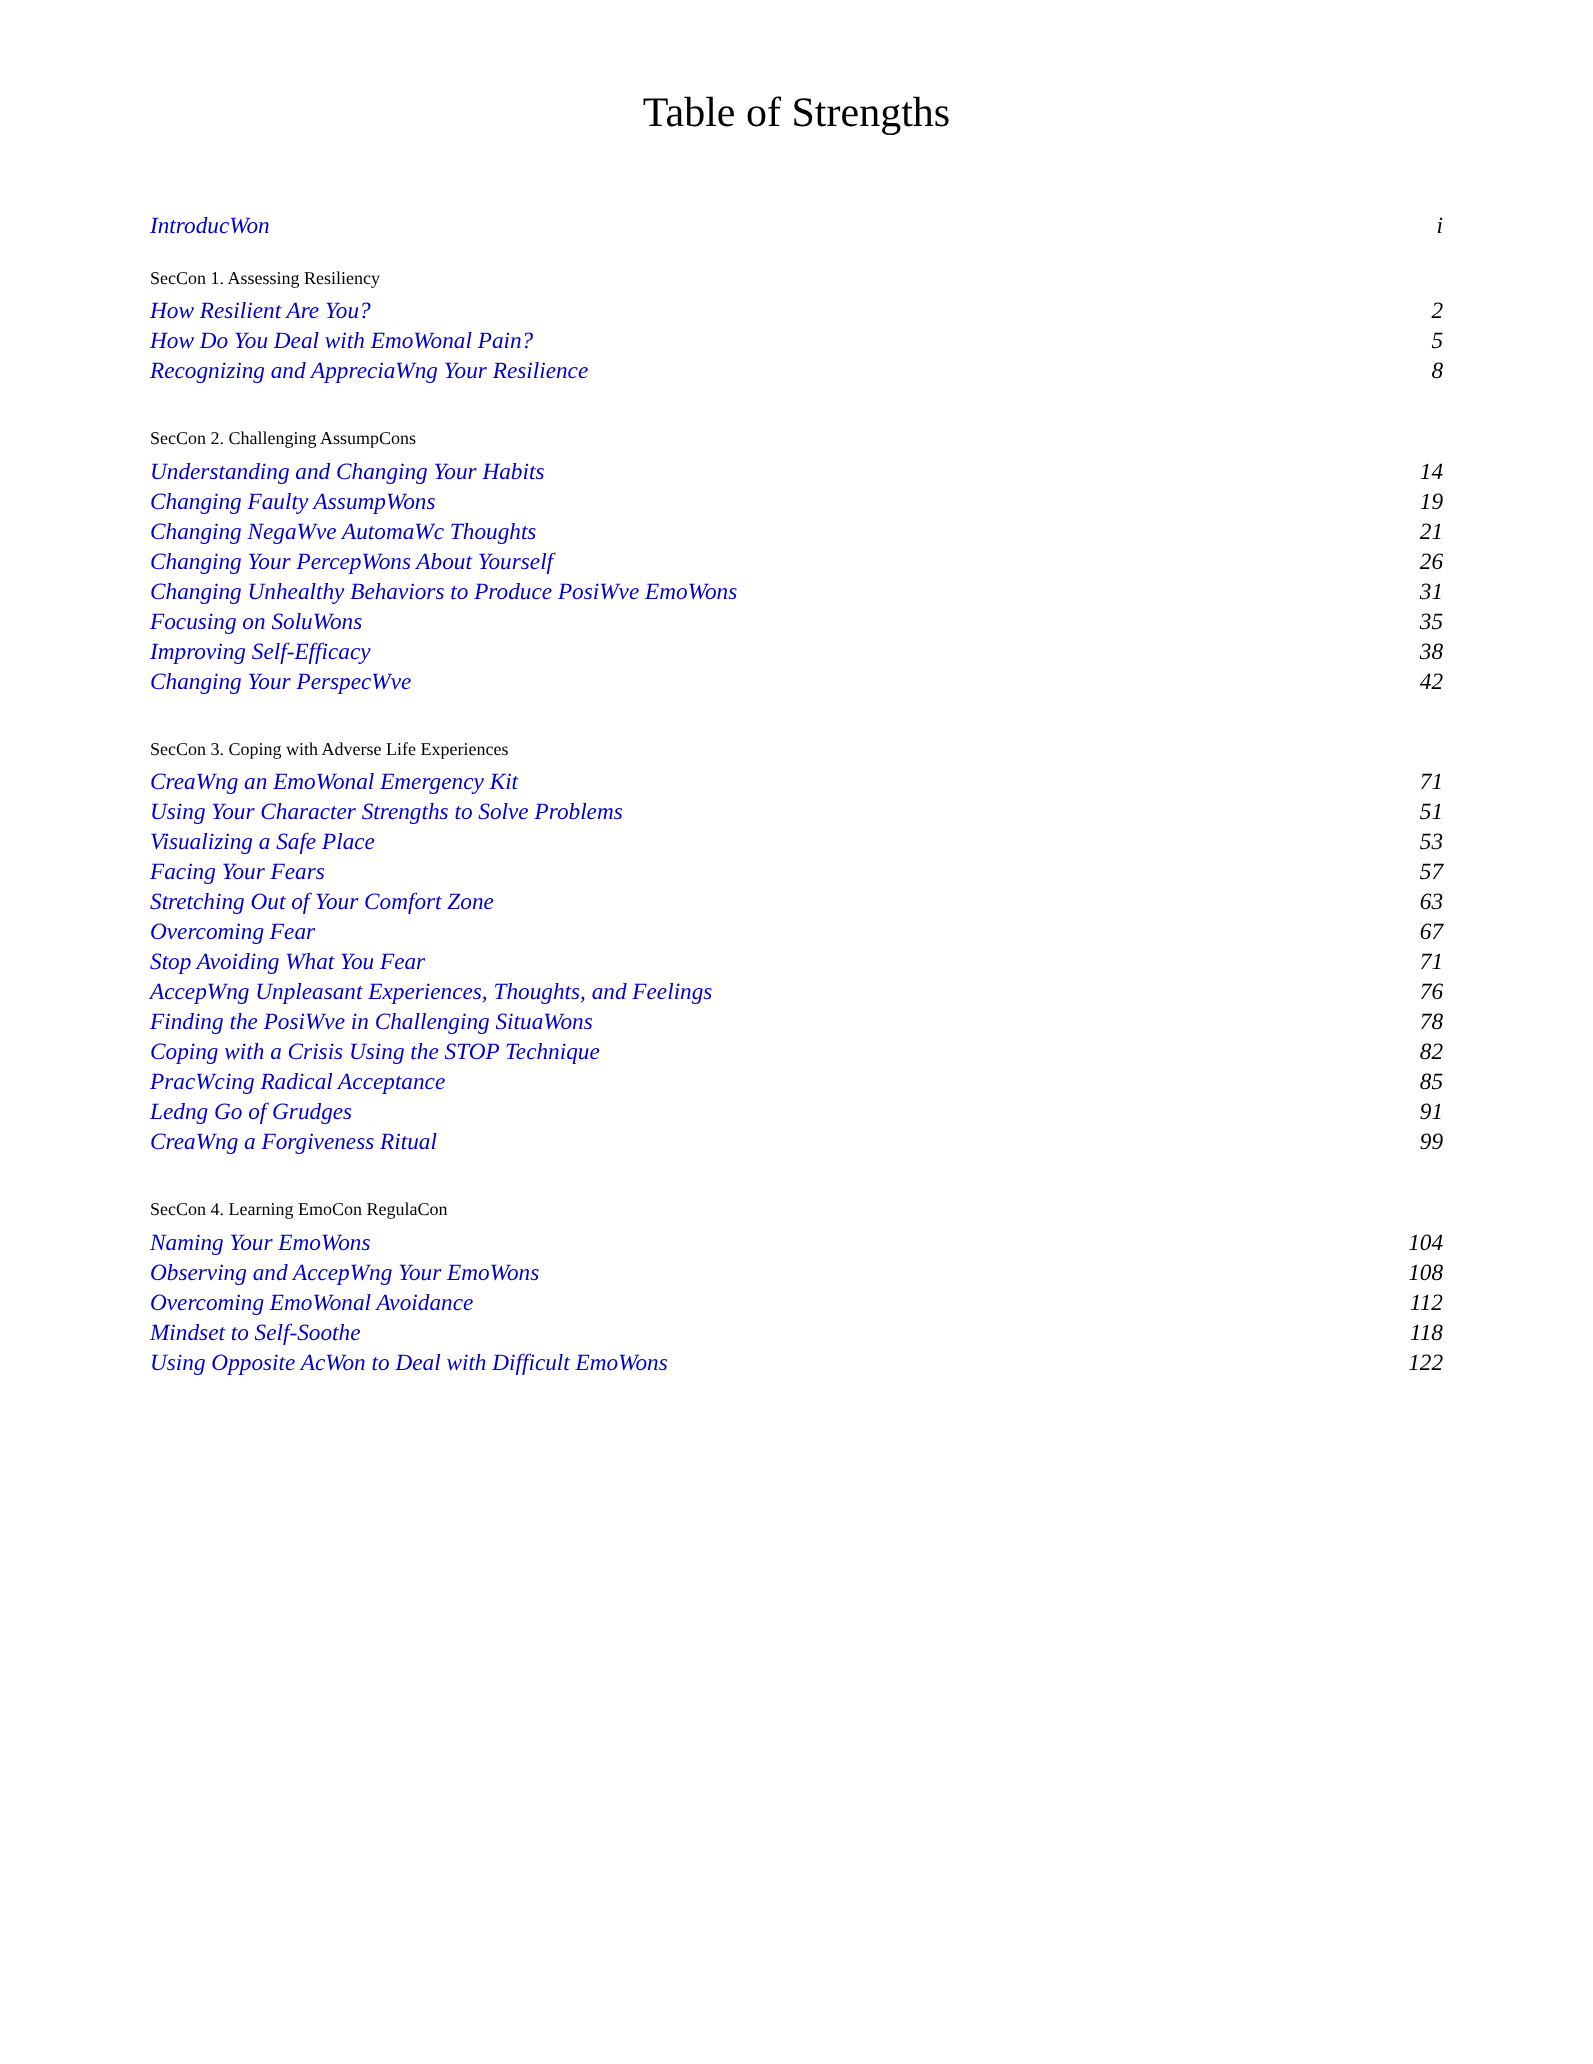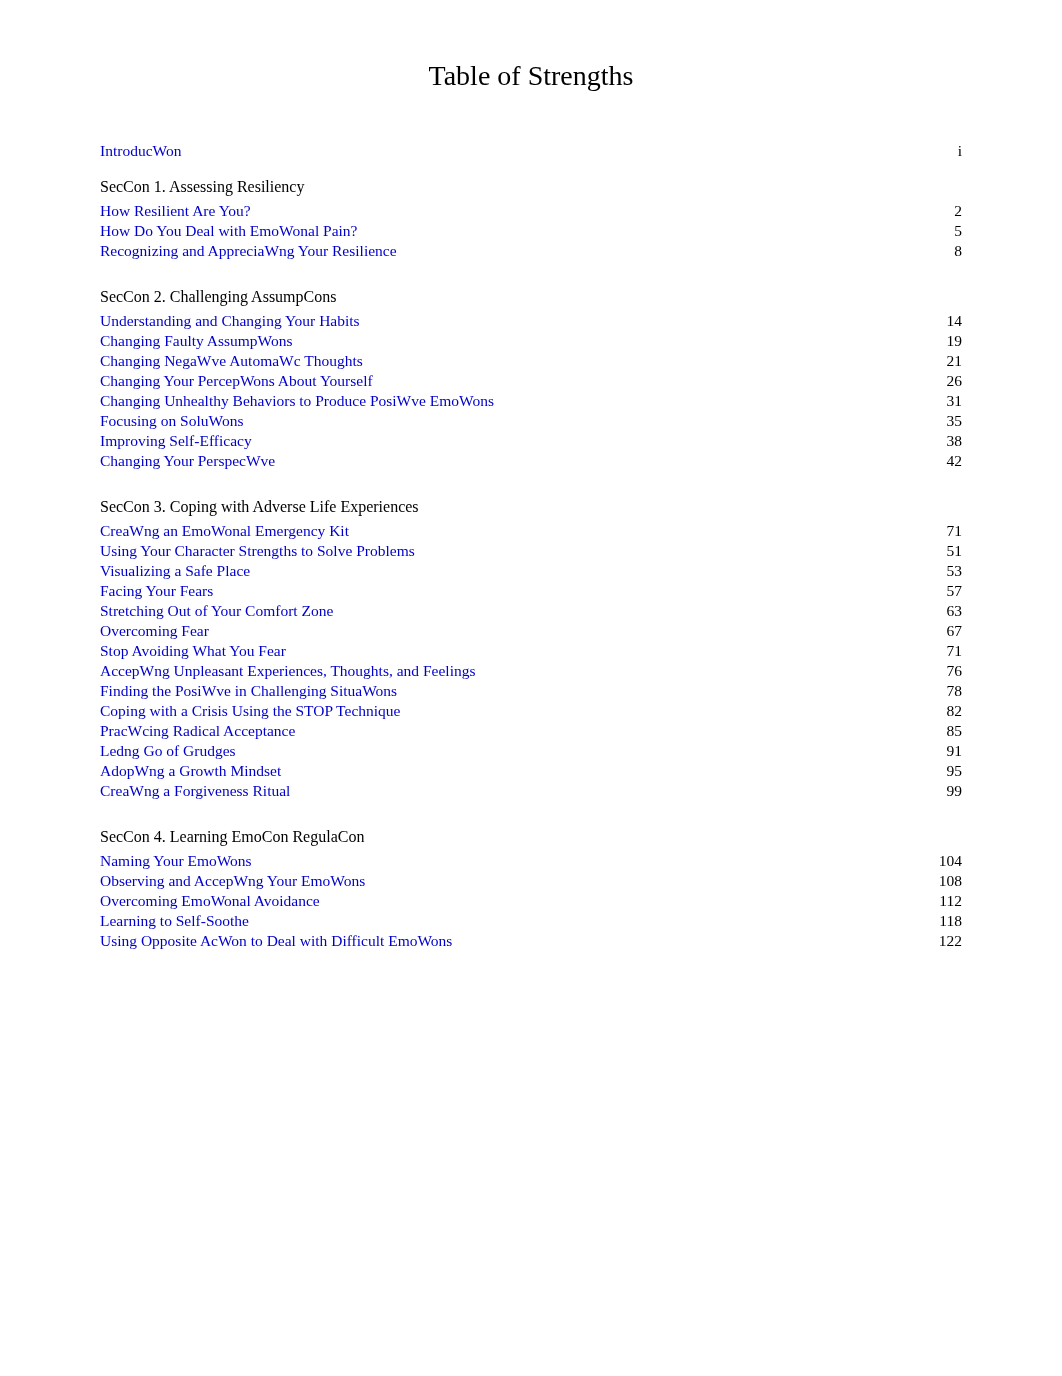--- a/index.html
+++ b/index.html
@@ -32,6 +32,7 @@
       justify-content: space-between;
       align-items: baseline;
       margin-bottom: 2px;
+      font-style: italic;
     }
     .toc-link {
       color: #0000cc;

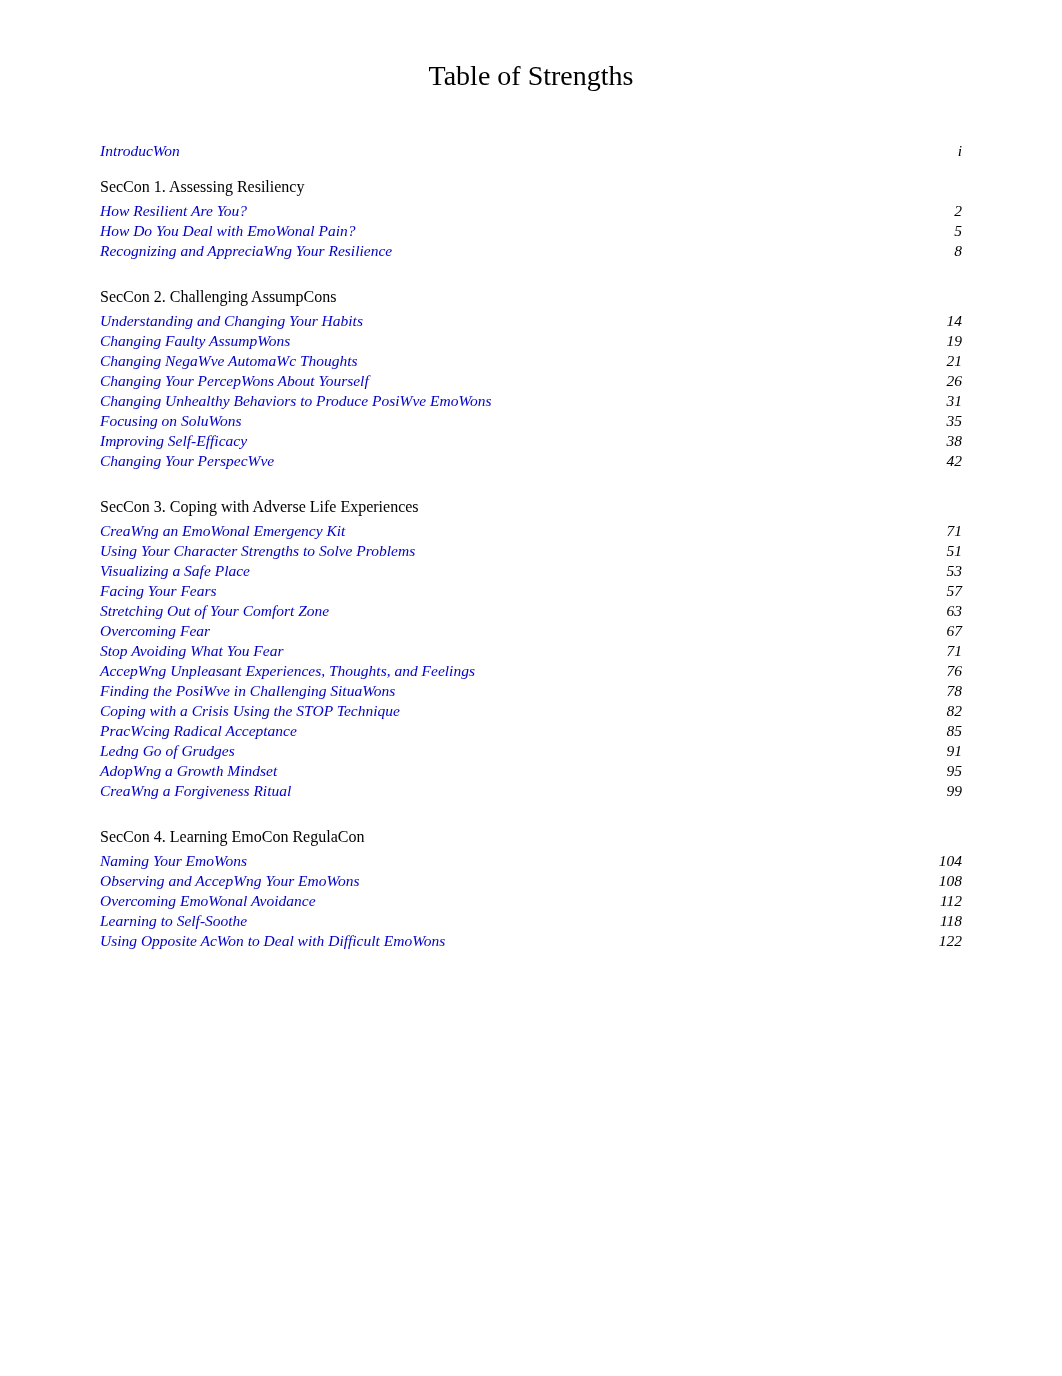--- a/index.html
+++ b/index.html
@@ -22,7 +22,7 @@
       margin-bottom: 28px;
     }
     .section-header {
-      font-size: 16px;
+      font-size: 12px;
       color: #000;
       margin-bottom: 6px;
       margin-top: 8px;

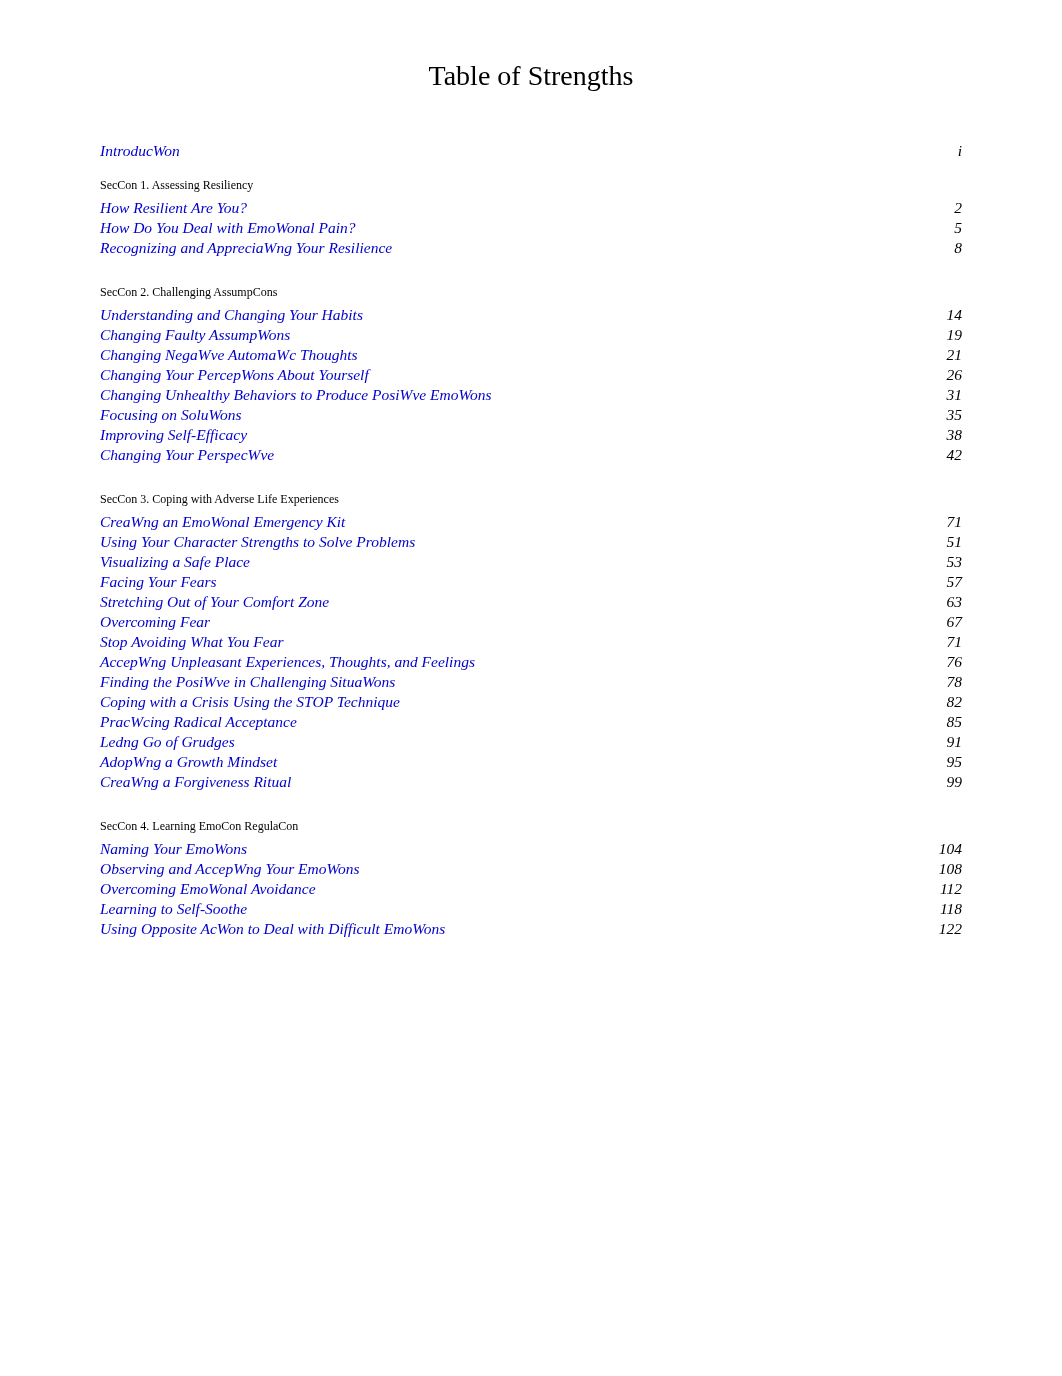--- a/index.html
+++ b/index.html
@@ -165,10 +165,6 @@
         <span class="toc-page">91</span>
       </div>
       <div class="toc-entry">
-        <a class="toc-link" href="#">AdopWng a Growth Mindset</a>
-        <span class="toc-page">95</span>
-      </div>
-      <div class="toc-entry">
         <a class="toc-link" href="#">CreaWng a Forgiveness Ritual</a>
         <span class="toc-page">99</span>
       </div>

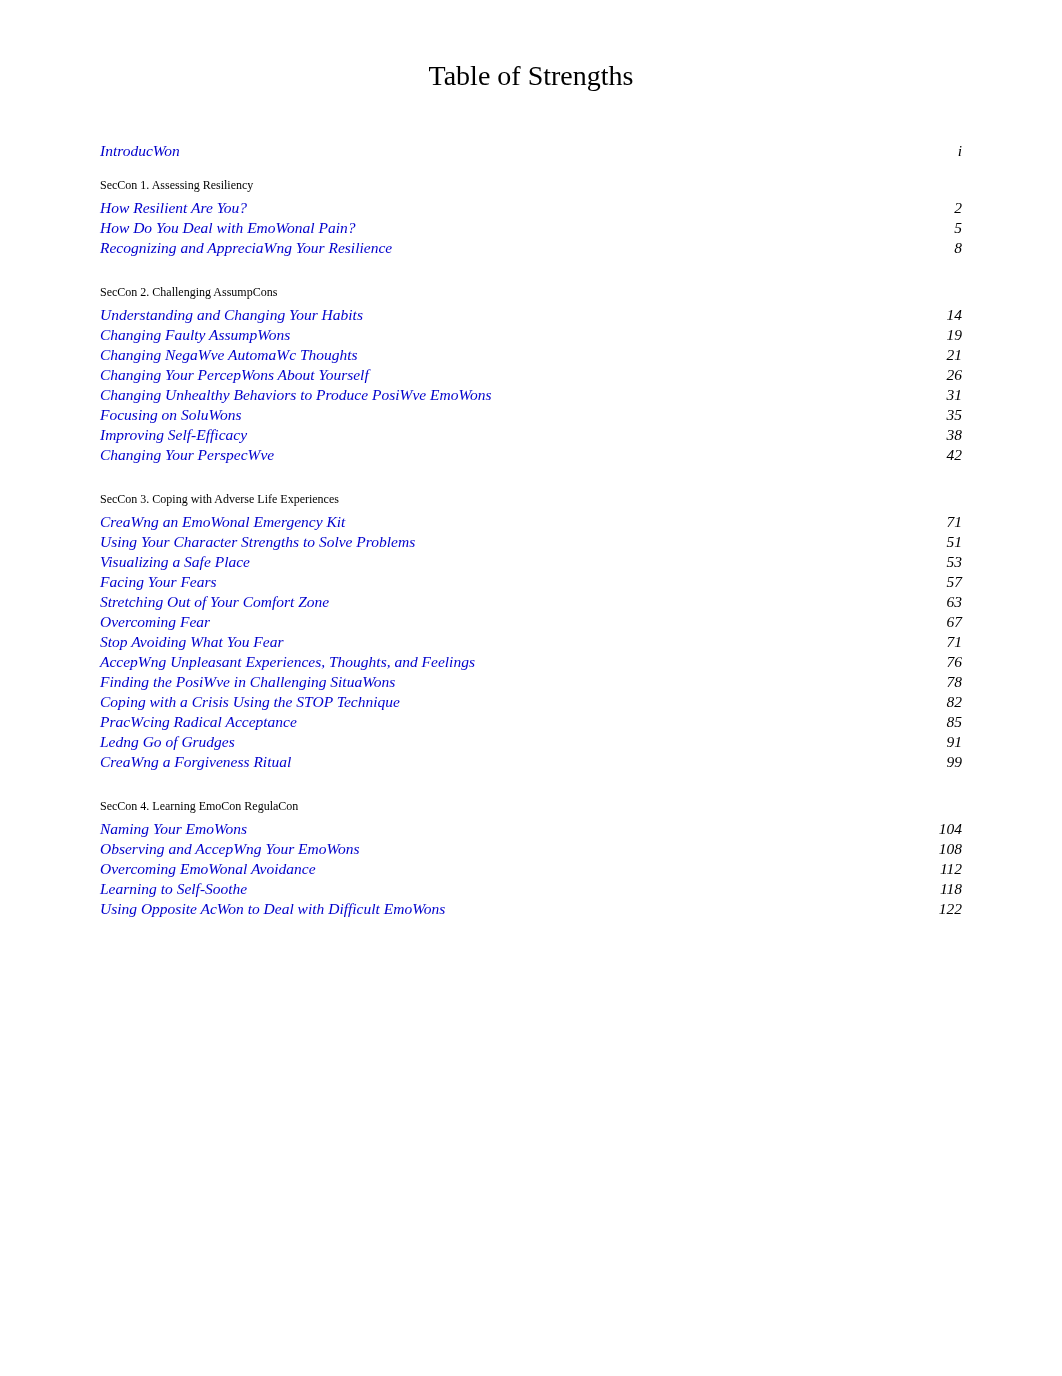--- a/index.html
+++ b/index.html
@@ -184,7 +184,7 @@
         <span class="toc-page">112</span>
       </div>
       <div class="toc-entry">
-        <a class="toc-link" href="#">Learning to Self-Soothe</a>
+        <a class="toc-link" href="#">Mindset to Self-Soothe</a>
         <span class="toc-page">118</span>
       </div>
       <div class="toc-entry">

